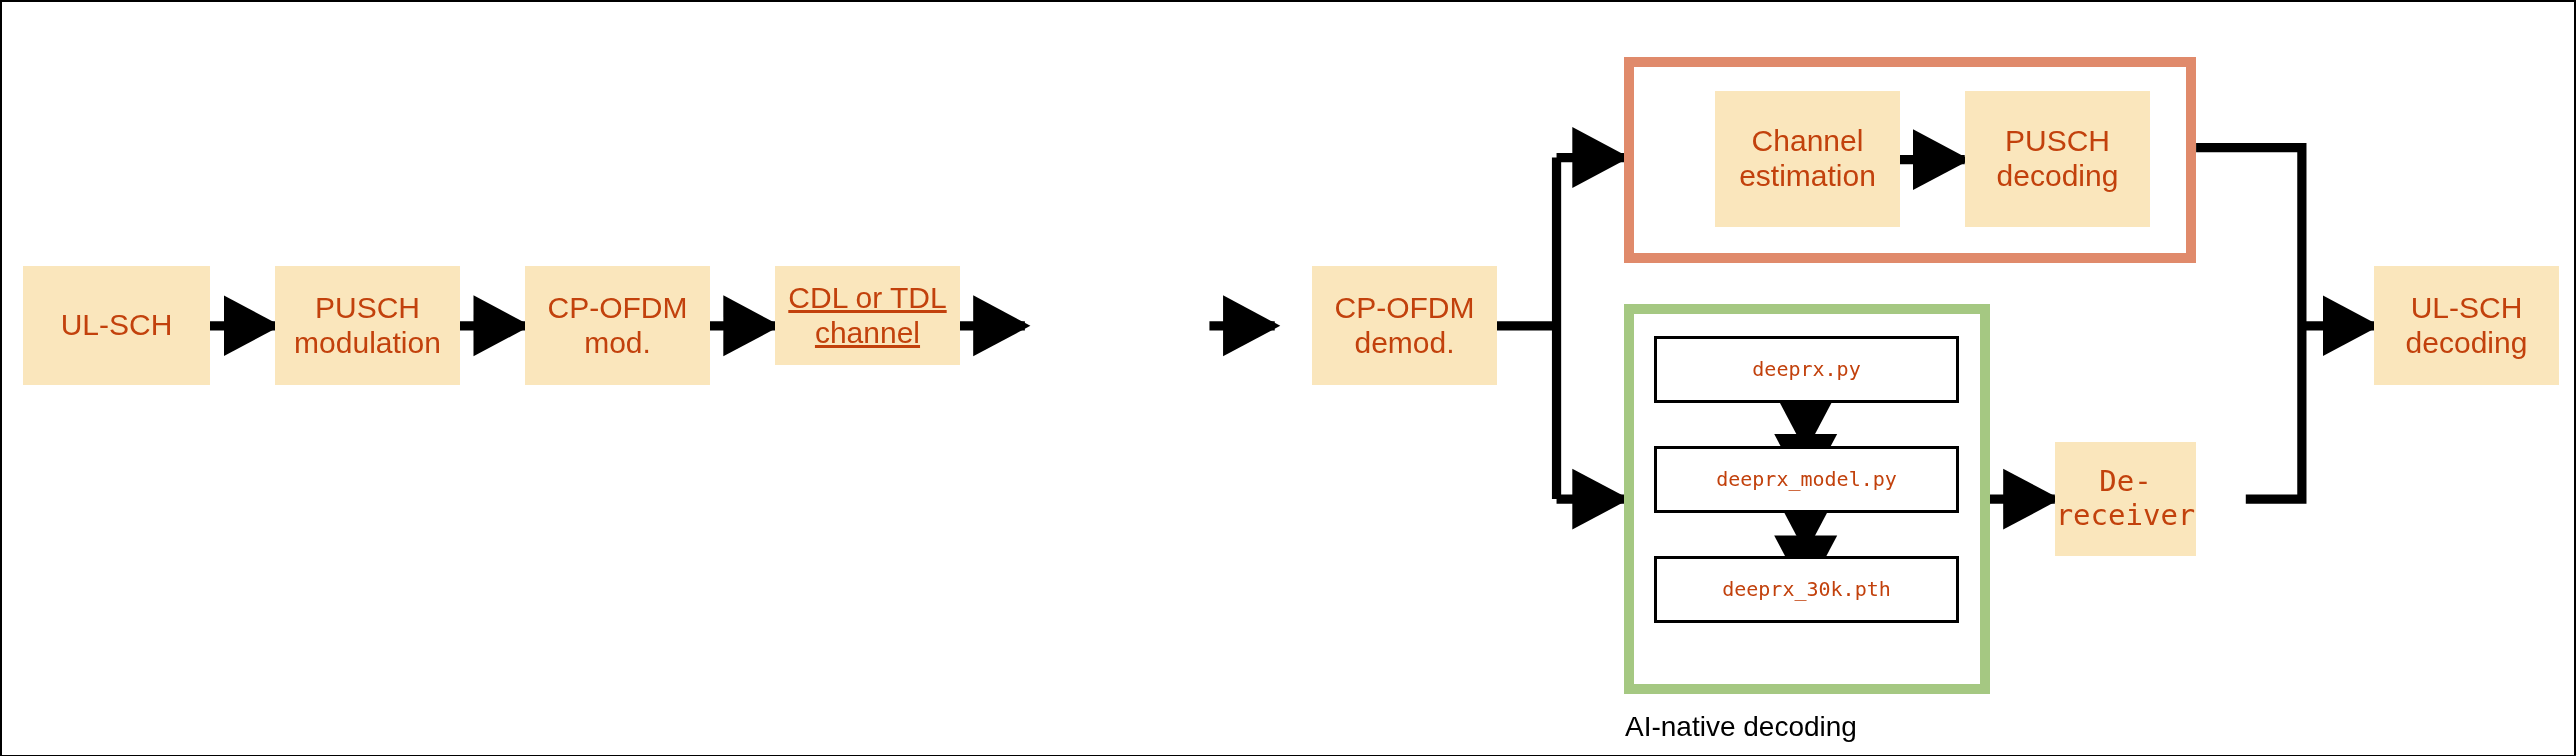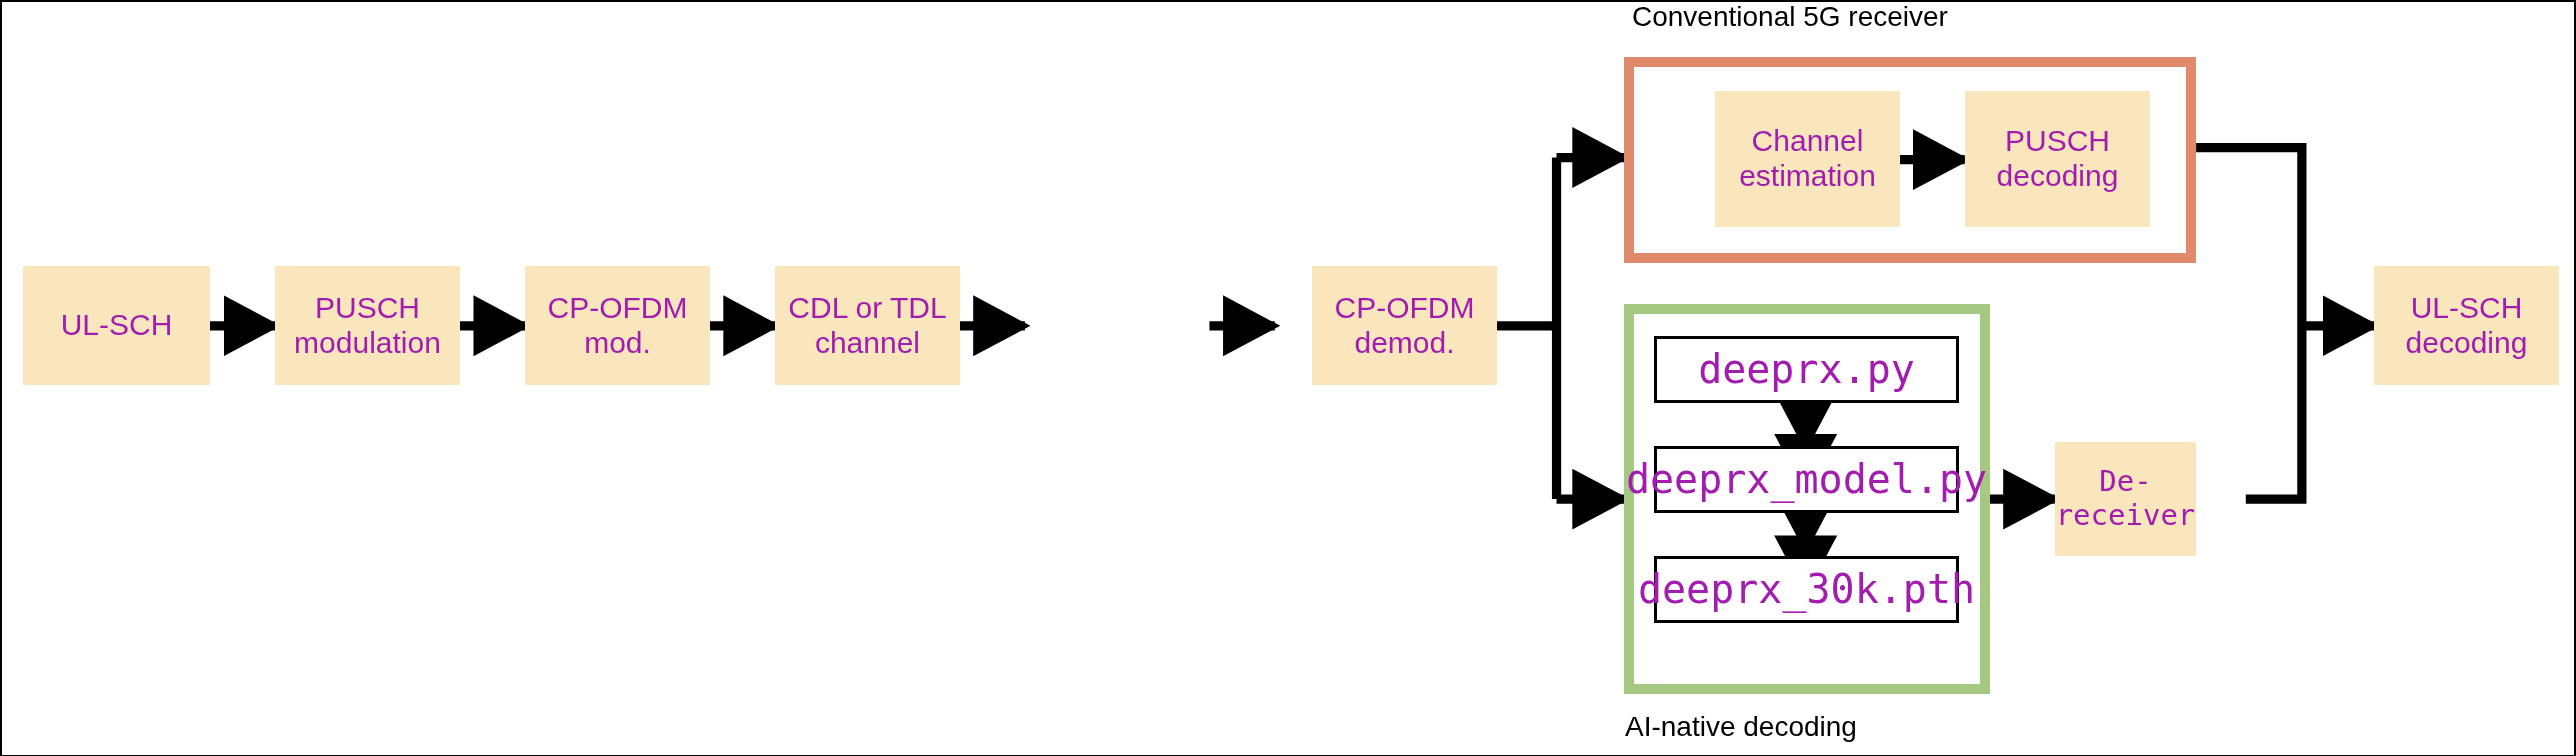--- a/index.html
+++ b/index.html
@@ -127,7 +127,6 @@
 
   <div class="group-box group-ainative" style="left:1622px; top:302px; width:366px; height:390px;"></div>
 
-  <div class="group-label" style="left:1630px; top:-1.4px;">Conventional 5G receiver</div>
 
   <div class="group-label" style="left:1623px; top:709px;">AI-native decoding</div>
 

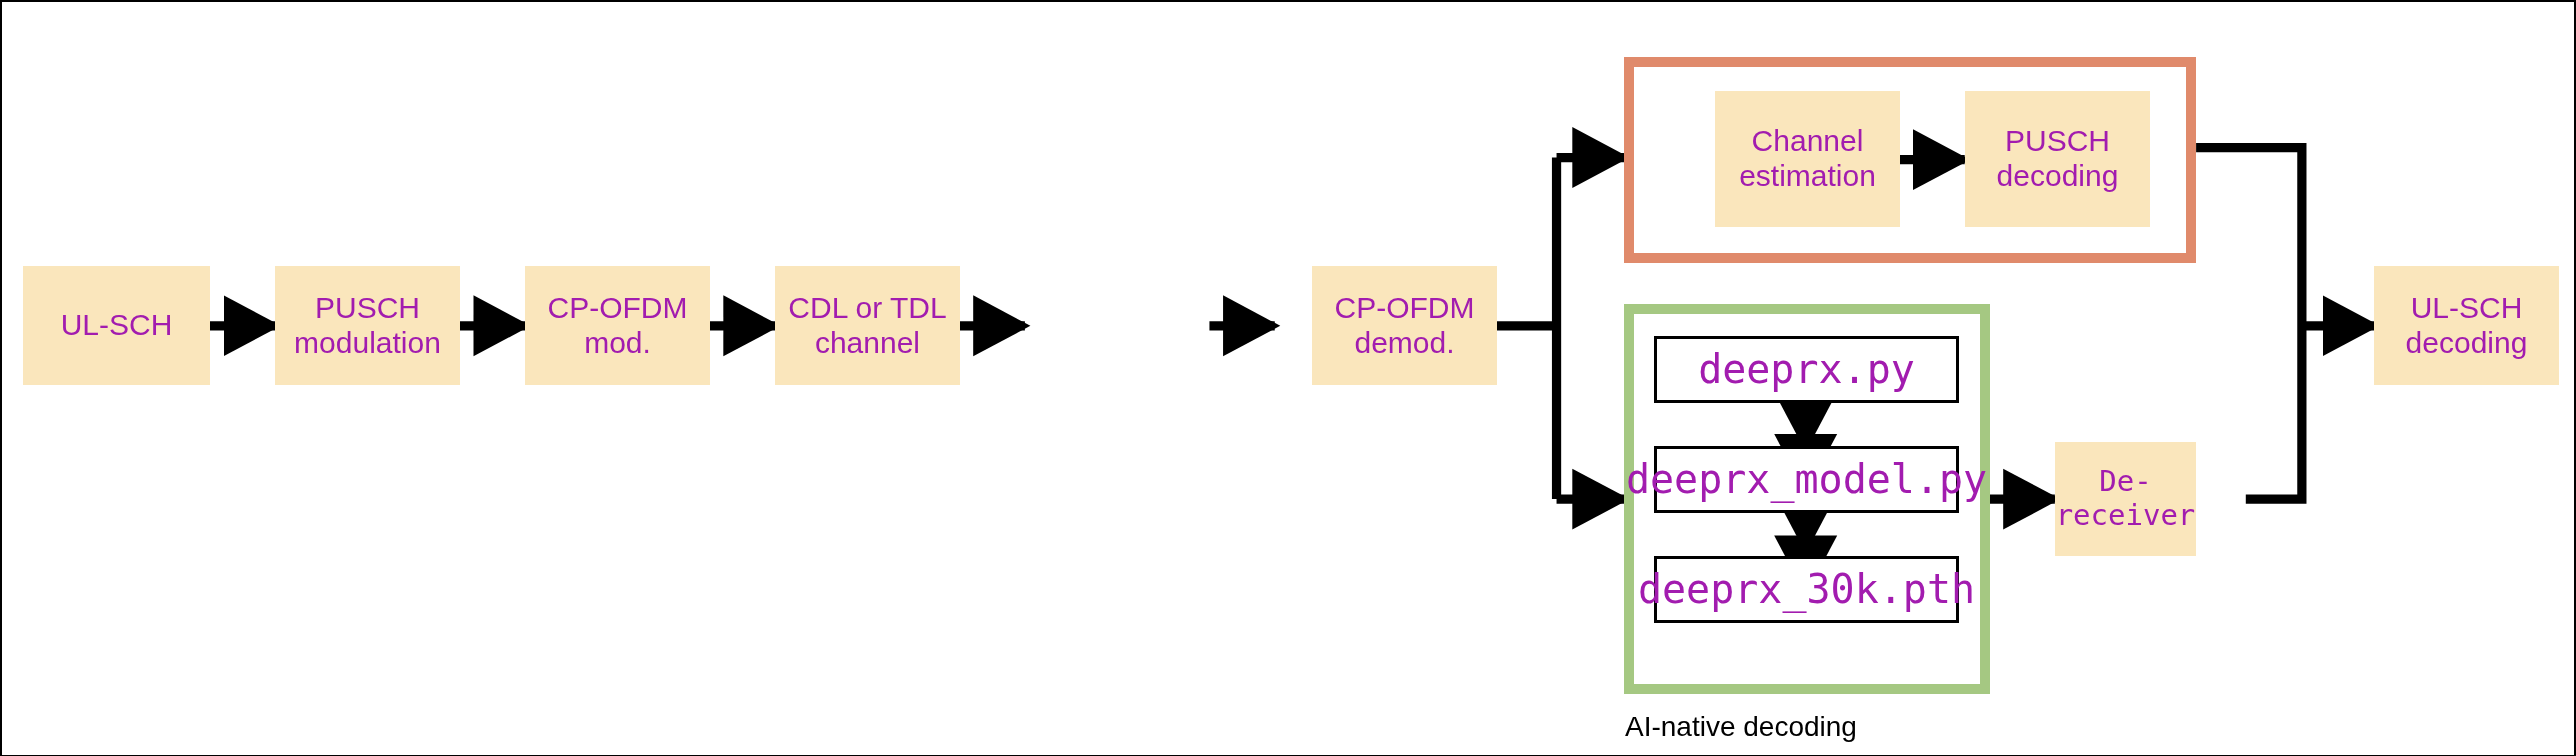--- a/index.html
+++ b/index.html
@@ -32,7 +32,7 @@
     justify-content: center;
     text-align: center;
     line-height: 1.16;
-    color: #a21caf;
+    color: #c2410c;
   }
   .node-fill {
     background: #fae6bc;

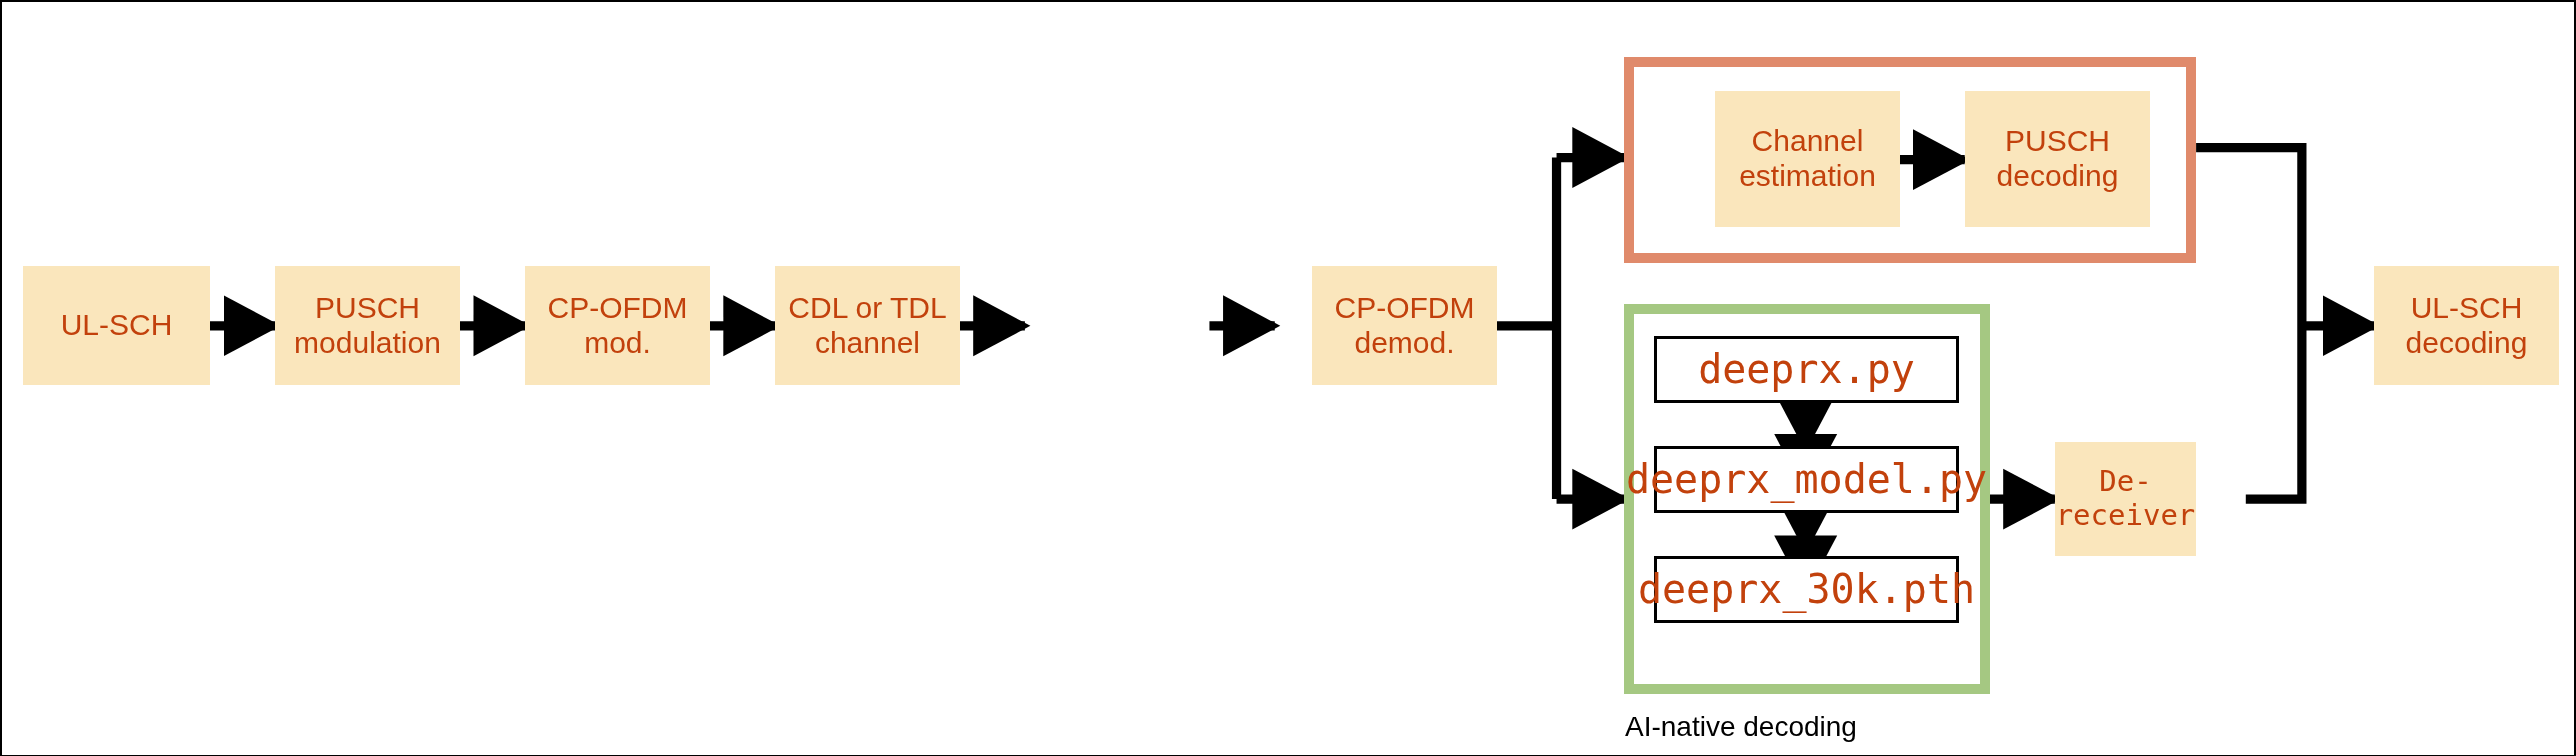--- a/index.html
+++ b/index.html
@@ -148,7 +148,7 @@
     </div>
   </div>
 
-  <div class="node node-fill" style="left:773px; top:264px; width:185px; height:119px;">
+  <div class="node node-fill" style="left:773px; top:264px; width:185px; height:99px;text-decoration:underline;">
     <div>
       <div>CDL or TDL</div>
       <div>channel</div>

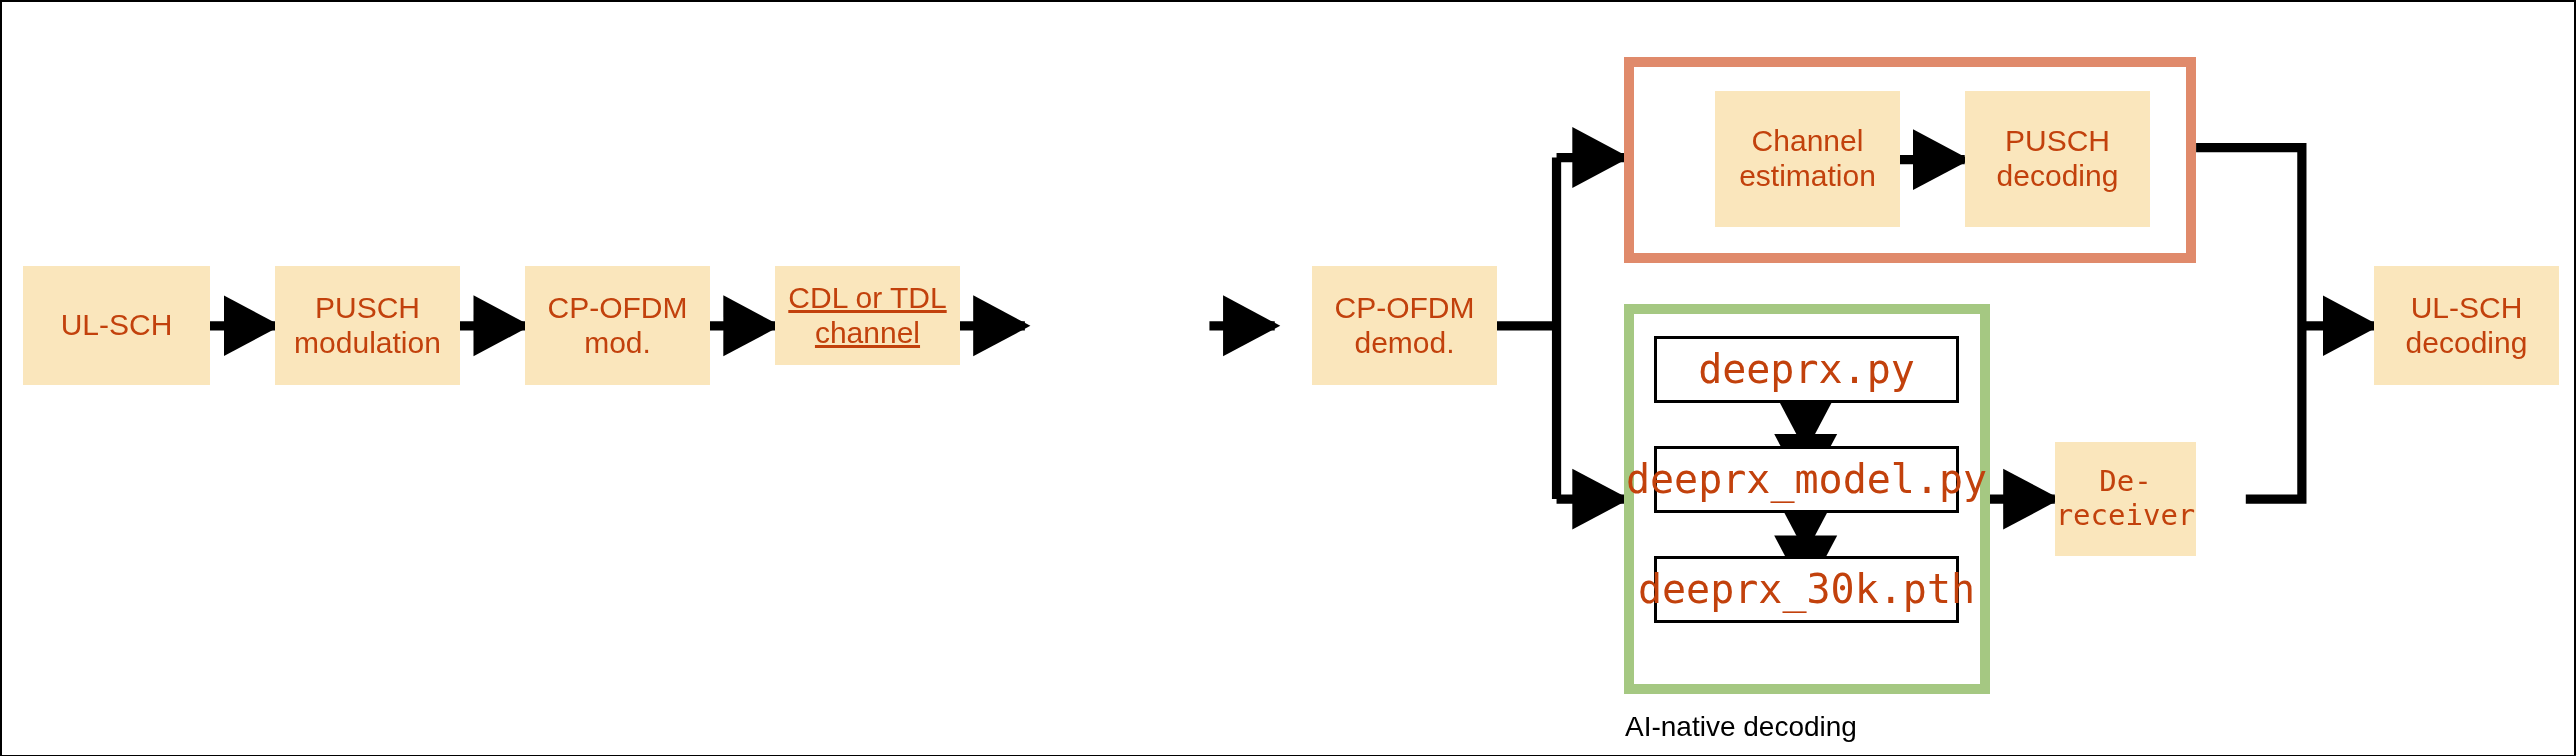--- a/index.html
+++ b/index.html
@@ -43,7 +43,7 @@
     background: #ffffff;
     border: 3.5px solid #000000;
     font-family: "DejaVu Sans Mono", monospace;
-    font-size: 40px;
+    font-size: 20px;
     letter-spacing: 0px;
   }
   .node-mono {

